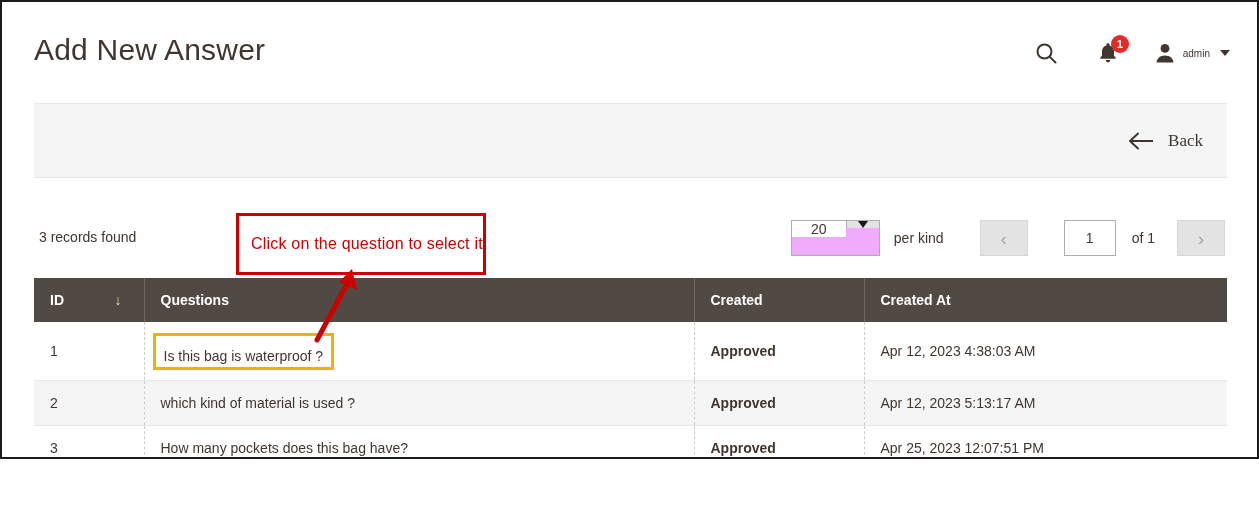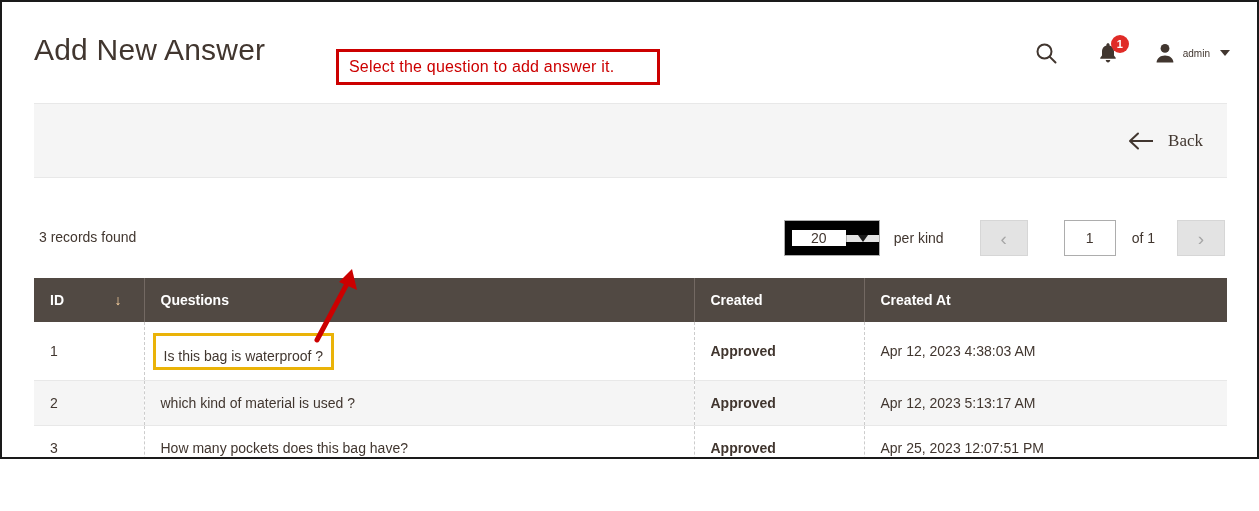--- a/index.html
+++ b/index.html
@@ -455,9 +455,6 @@
     </tbody>
   </table>
 
-  <div class="annot annot-1">
-    <span>Select the question to add answer it.</span>
-  </div>
 
 
   <svg class="arrow-svg" viewBox="0 0 90 80">

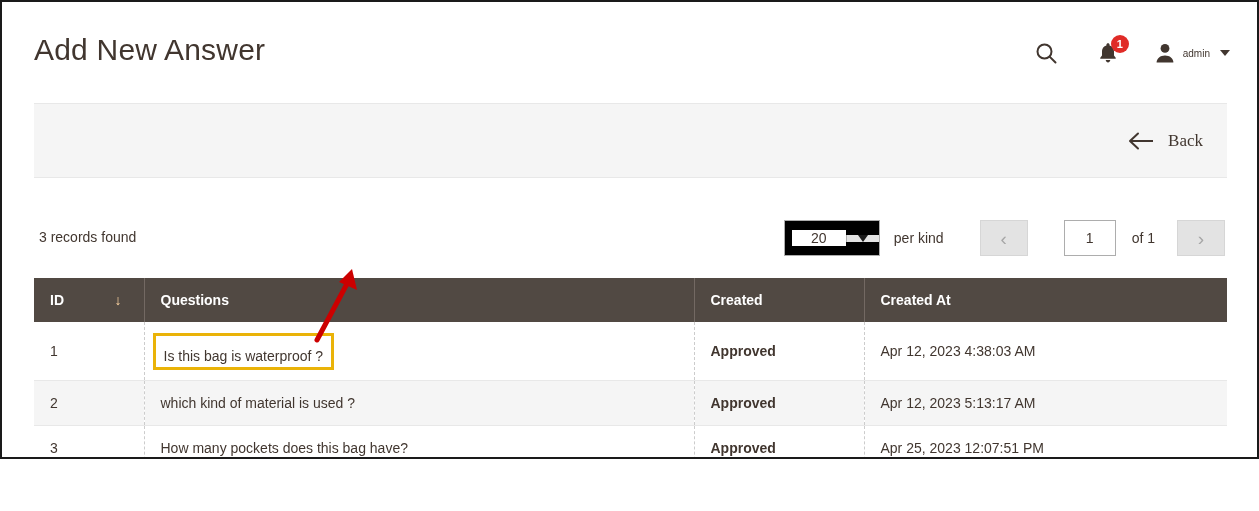--- a/index.html
+++ b/index.html
@@ -160,13 +160,12 @@
   }
   .limiter {
     display: flex;
-    align-items: center;
+    align-items: flex-start;
     height: 36px;
     border: 1px solid #adadad;
-    background: #000000;
+    background: #f0abfc;
     box-sizing: border-box;
     cursor: pointer;
-    padding-left: 7px;
   }
   .limiter-value {
     width: 54px;

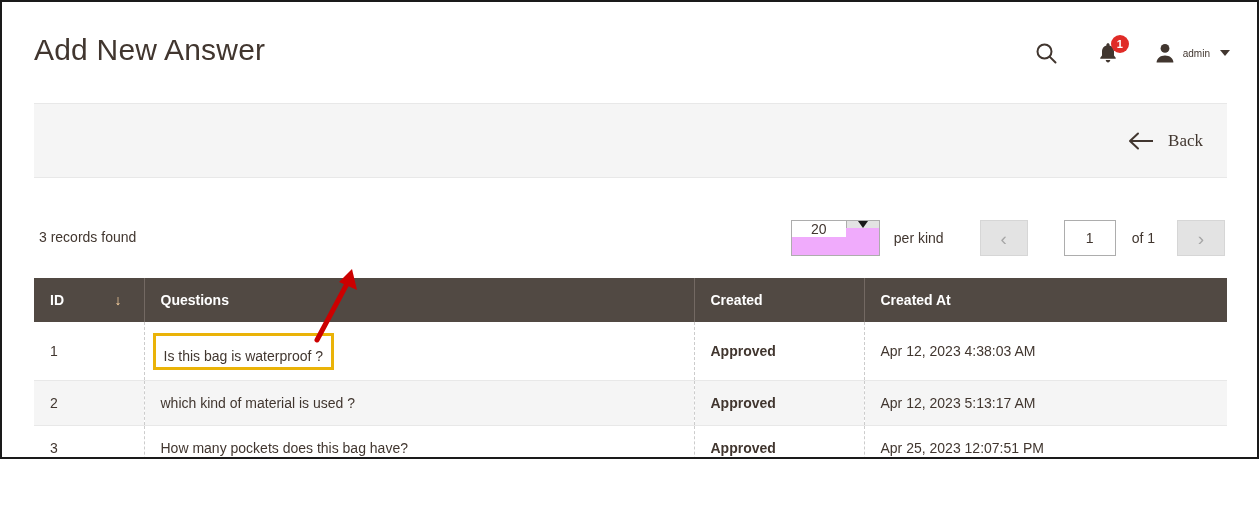--- a/index.html
+++ b/index.html
@@ -455,6 +455,9 @@
   </table>
 
 
+  <div class="annot annot-2">
+    <span>Click on the question to select it</span>
+  </div>
 
   <svg class="arrow-svg" viewBox="0 0 90 80">
     <line x1="20" y1="76" x2="52" y2="16" stroke="#cc0000" stroke-width="5" stroke-linecap="round"></line>

